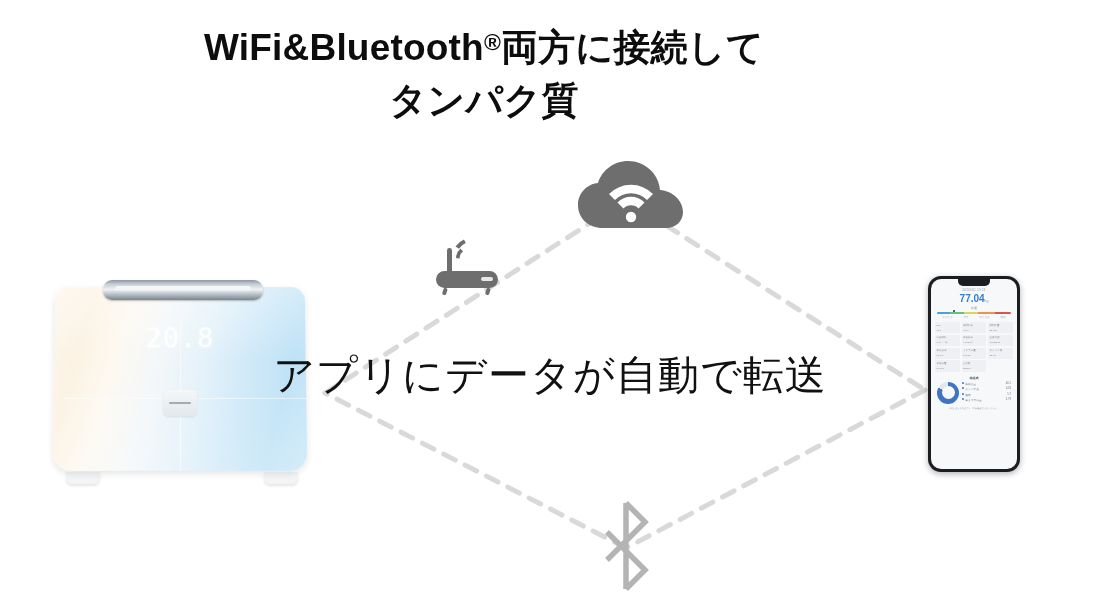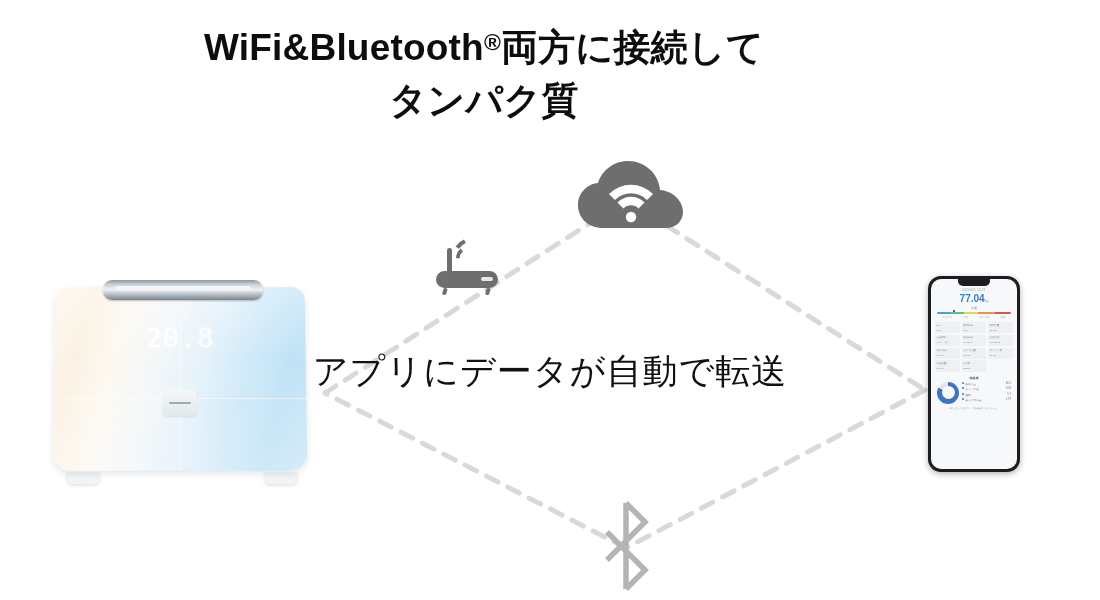--- a/index.html
+++ b/index.html
@@ -47,7 +47,7 @@
     top: 348px;
     width: 1100px;
     text-align: center;
-    font-size: 35px;
+    font-size: 41px;
     letter-spacing: 1px;
     color: #111111;
     font-weight: normal;

